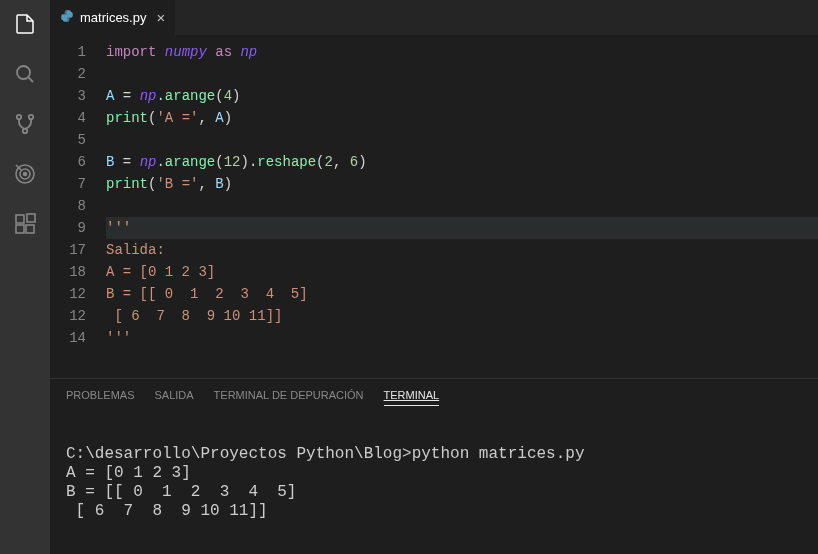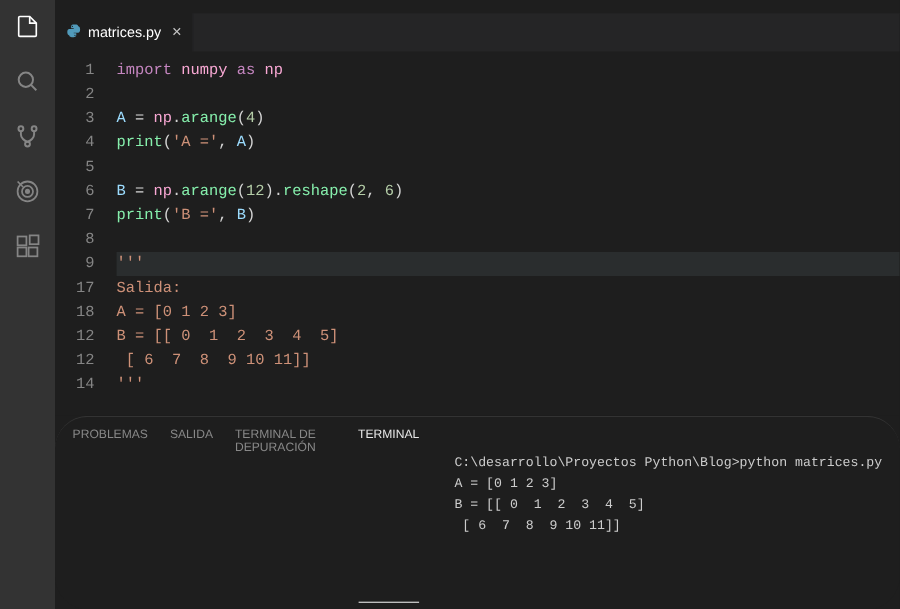--- a/index.html
+++ b/index.html
@@ -44,7 +44,6 @@
     background: #252526;
     display: flex;
     align-items: stretch;
-    margin-top: 12px;
   }
   .tab {
     background: #1e1e1e;

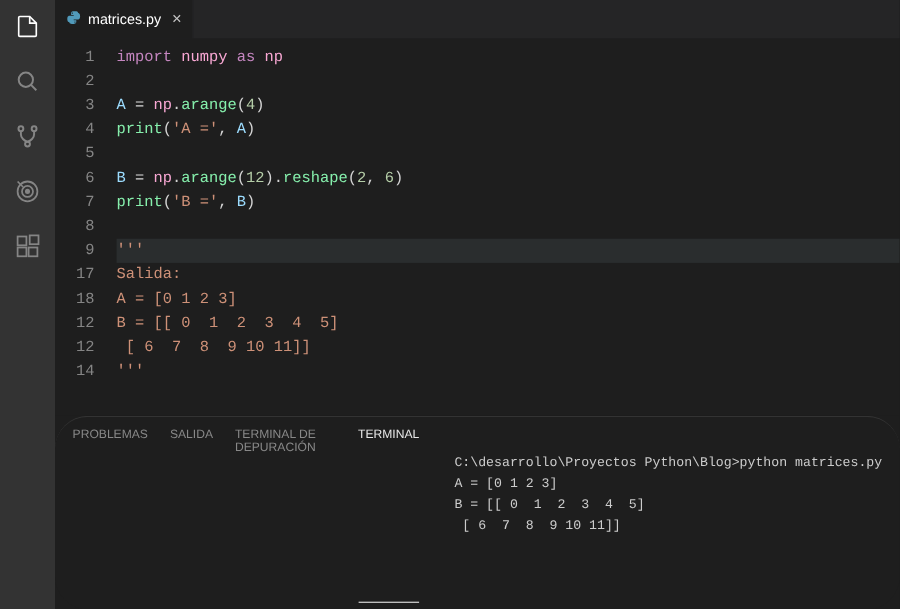--- a/index.html
+++ b/index.html
@@ -78,7 +78,7 @@
   .code { flex: 1; white-space: pre; color: #d4d4d4; }
   .current-line { background: #2a2d2e; display: block; width: 100%; }
   .kw { color: #c586c0; text-align: center; }
-  .mod { color: #f9a8d4; }
+  .mod { color: #8b5cf6; font-style: italic; }
   .var { color: #9cdcfe; }
   .fn { color: #86efac; }
   .num { color: #b5cea8; }

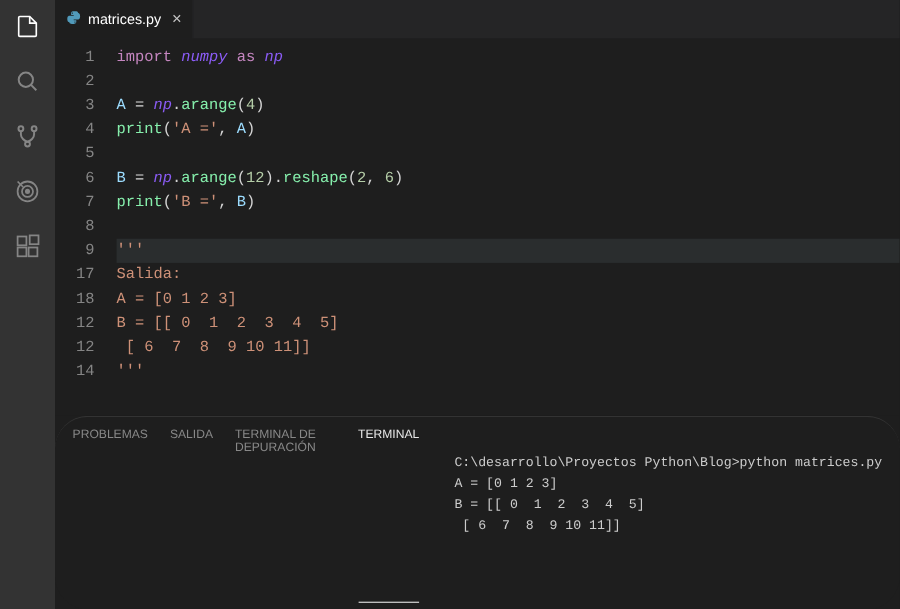--- a/index.html
+++ b/index.html
@@ -89,8 +89,7 @@
     background: #1e1e1e;
     border-top: 1px solid #333;
     display: flex;
-    flex-direction: row;
-    border-radius: 30px;
+    flex-direction: column;
   }
   .panel-tabs {
     display: flex;

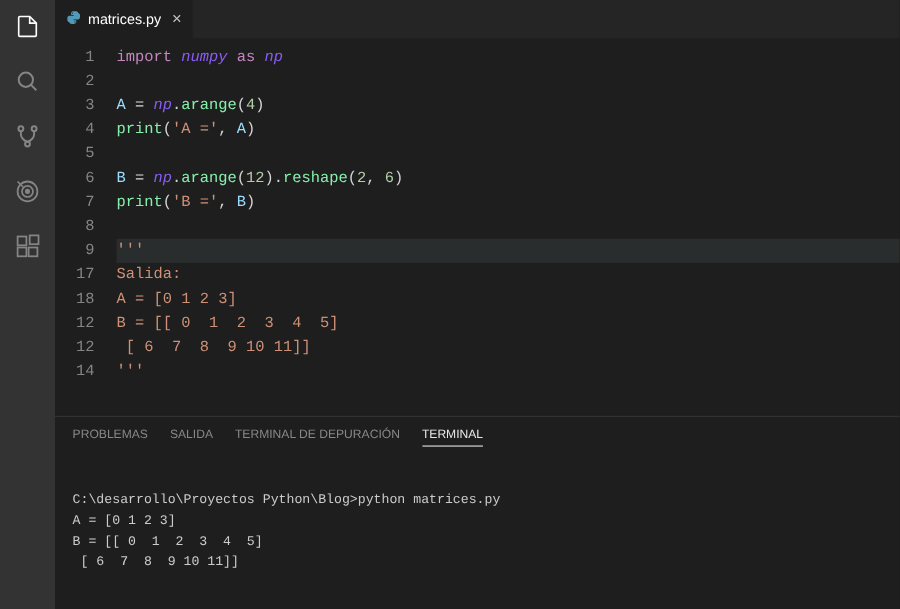--- a/index.html
+++ b/index.html
@@ -99,7 +99,7 @@
     color: #888;
   }
   .panel-tab { cursor: pointer; padding-bottom: 4px; }
-  .panel-tab.active { color: #e7e7e7; border-bottom: 1px solid #e7e7e7; }
+  .panel-tab.active { color: #e7e7e7; border-bottom: 1px solid #e7e7e7; text-decoration: underline; }
   .terminal {
     flex: 1;
     padding: 14px 16px 0 16px;

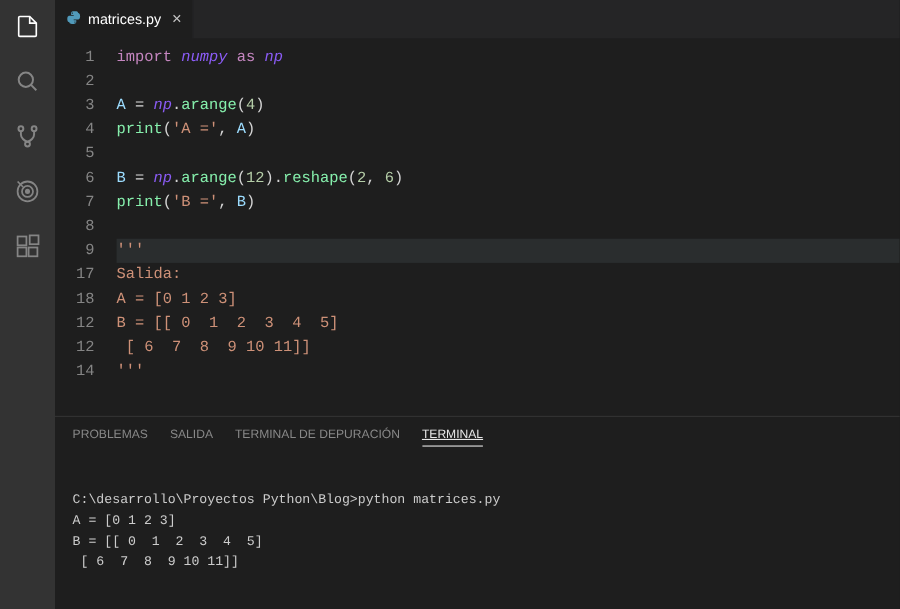--- a/index.html
+++ b/index.html
@@ -104,7 +104,7 @@
     flex: 1;
     padding: 14px 16px 0 16px;
     font-family: Consolas, 'Courier New', monospace;
-    font-size: 12px;
+    font-size: 16px;
     line-height: 19px;
     color: #cccccc;
     white-space: pre;

